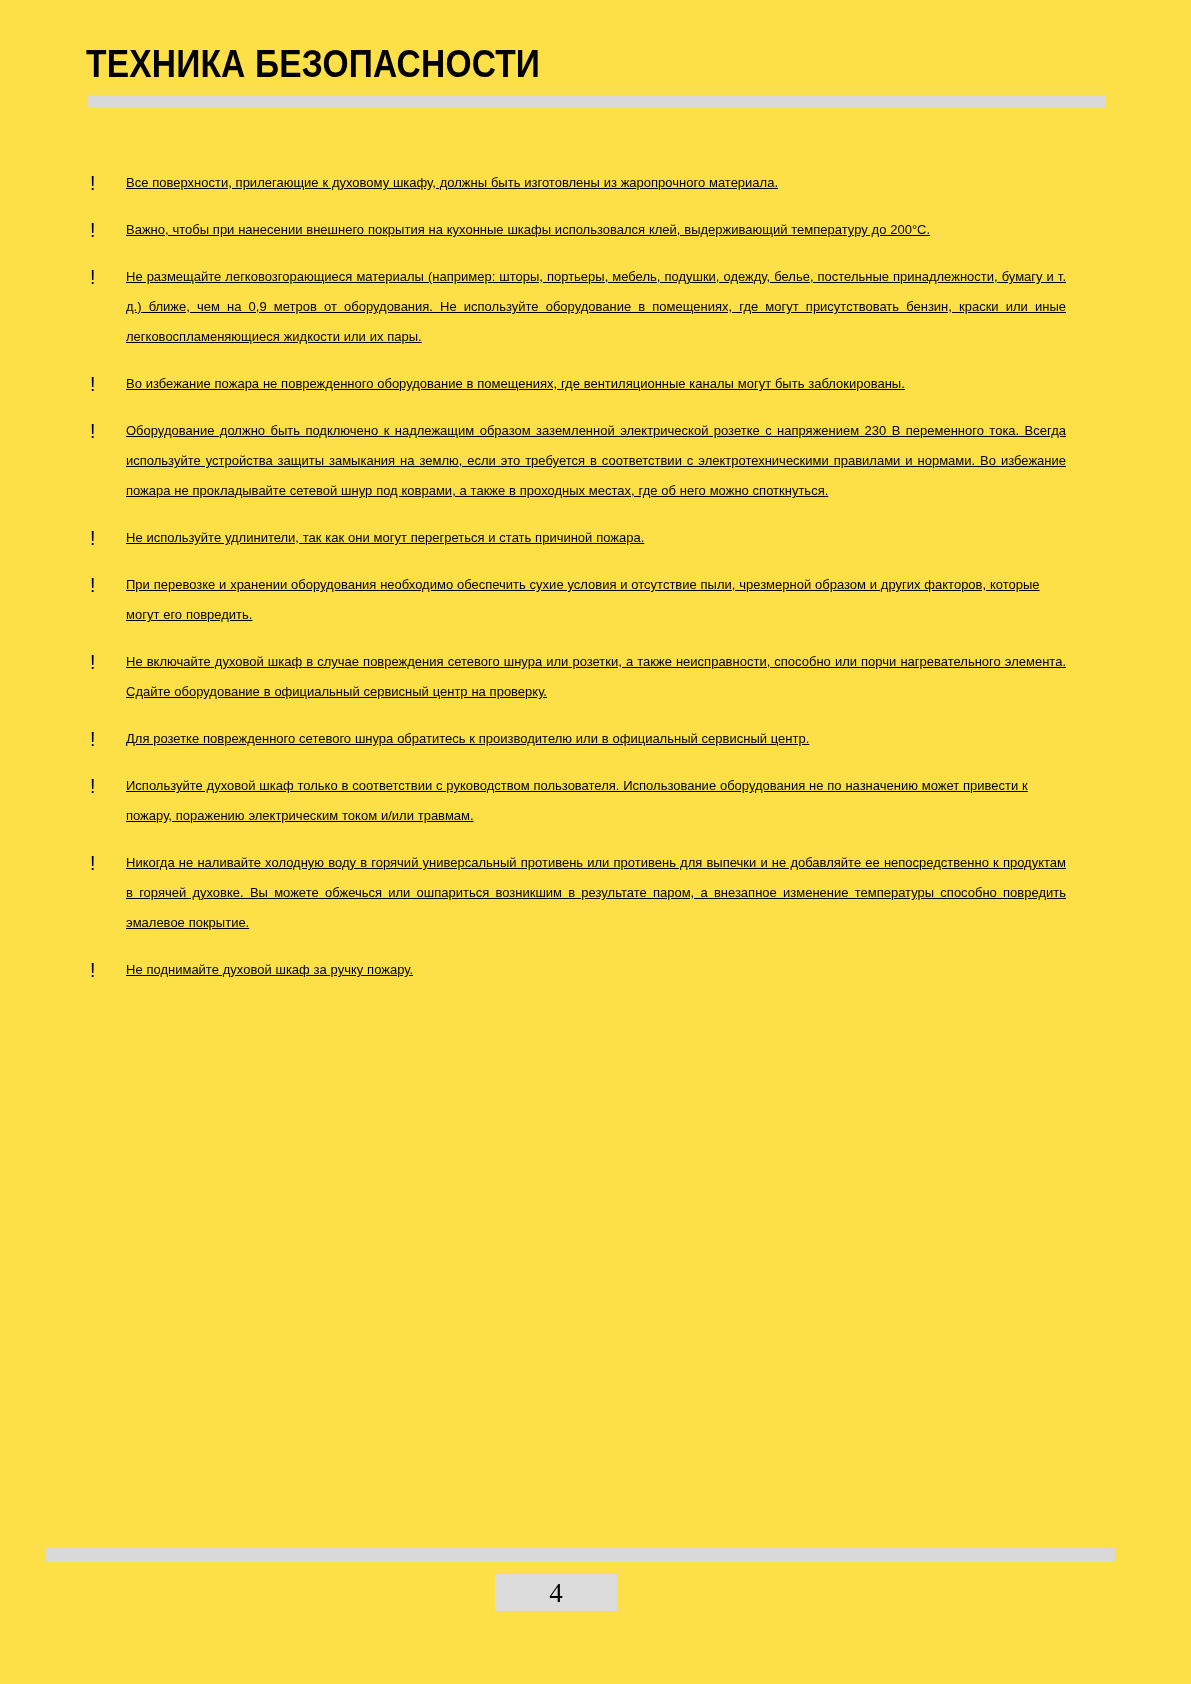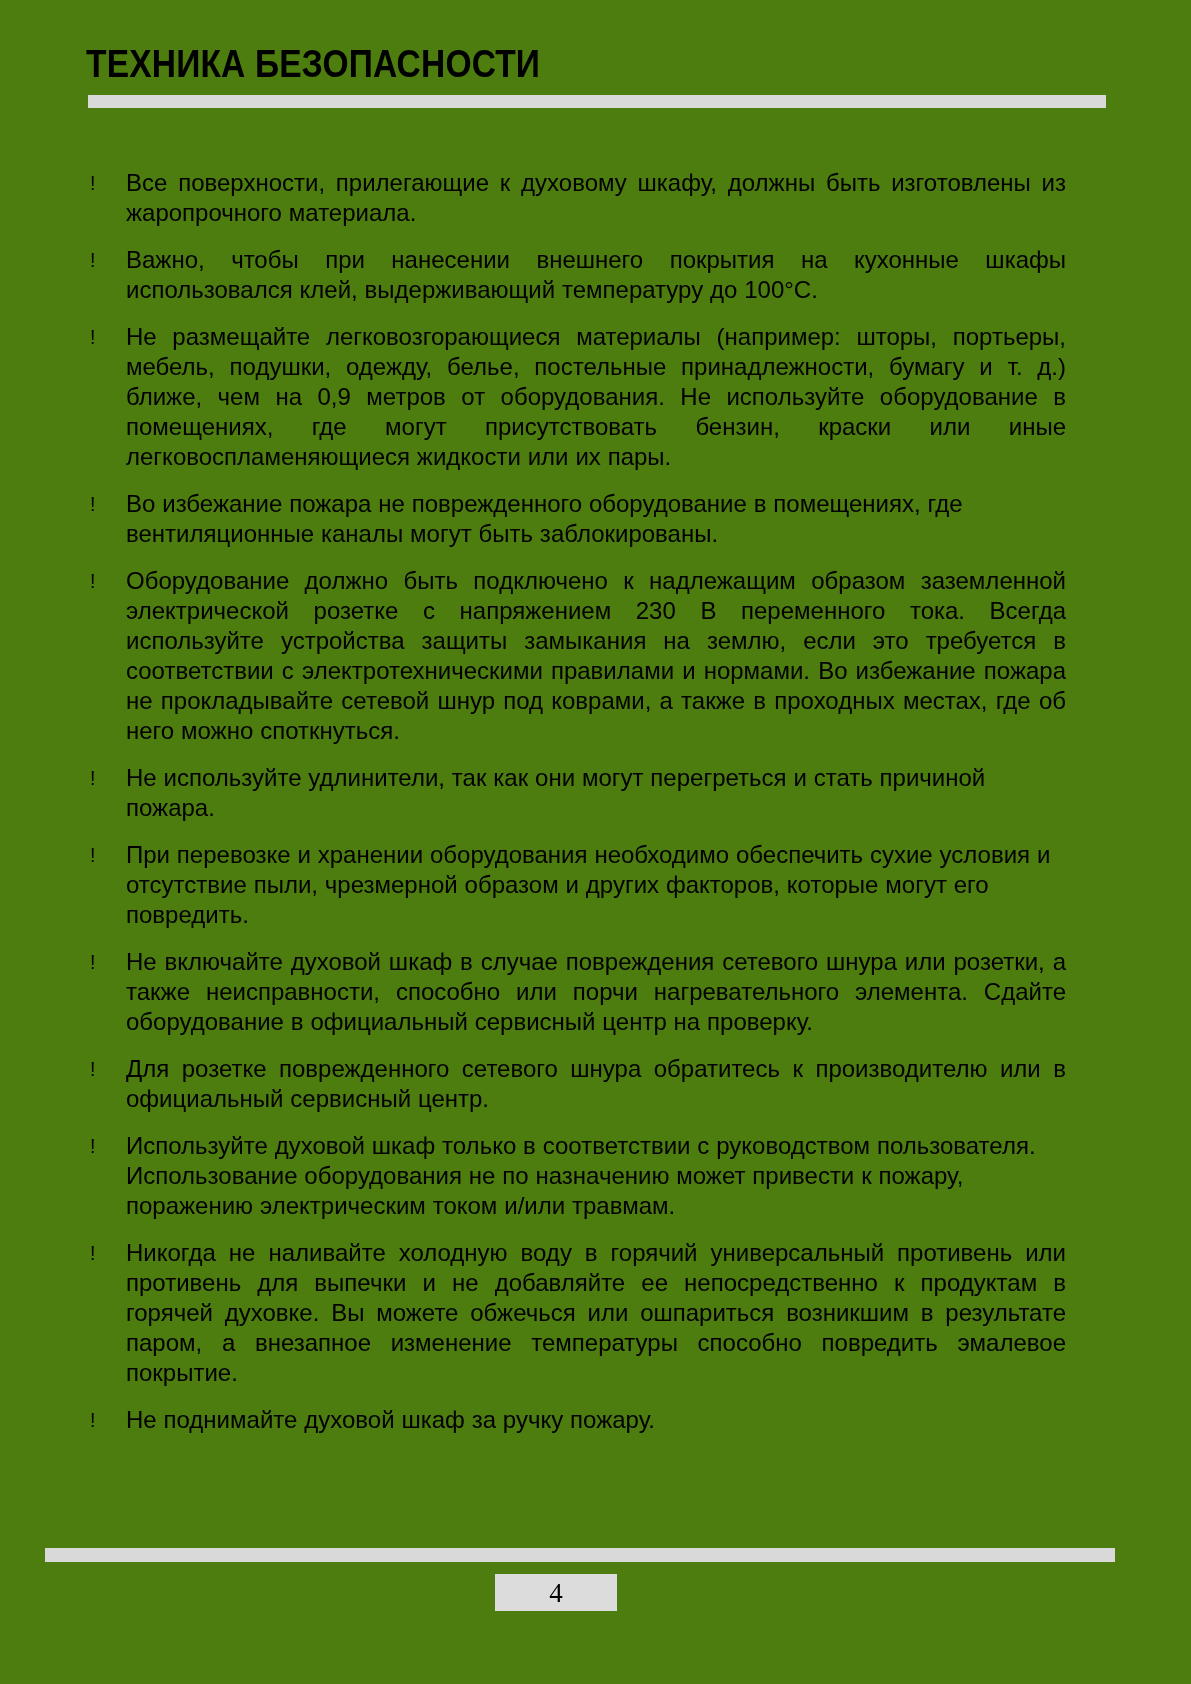--- a/index.html
+++ b/index.html
@@ -18,7 +18,7 @@
   .page {
     position: absolute;
     inset: 0;
-    background: #4d7c0f;
+    background: #fde047;
   }
 
   

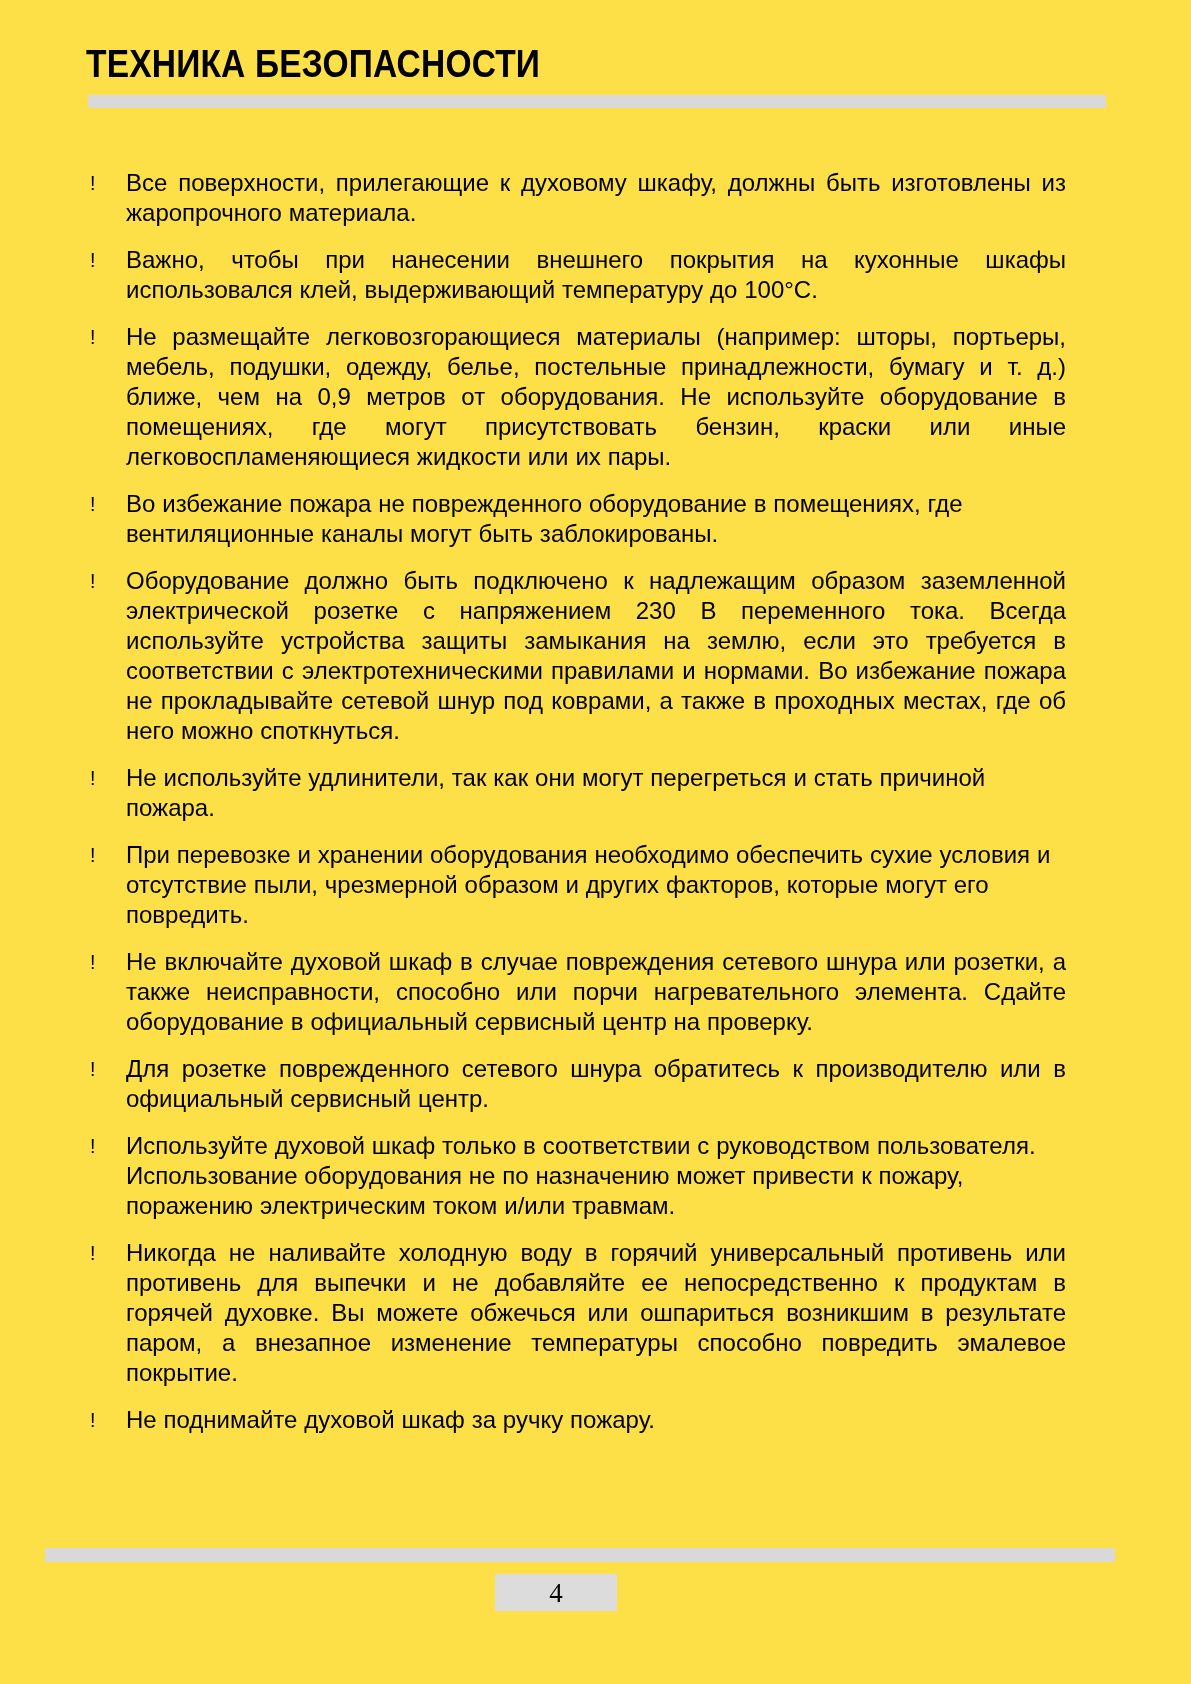--- a/index.html
+++ b/index.html
@@ -84,13 +84,14 @@
   }
   .bullet-text {
     display: block;
-    font-size: 24px;
+    font-size: 13px;
     line-height: 30px;
     text-align: justify;
     text-justify: inter-word;
     color: #000000;
     word-spacing: 0.2px;
     hyphens: none;
+    text-decoration: underline;
   }
   .bullet-text.nojustify {
     text-align: left;

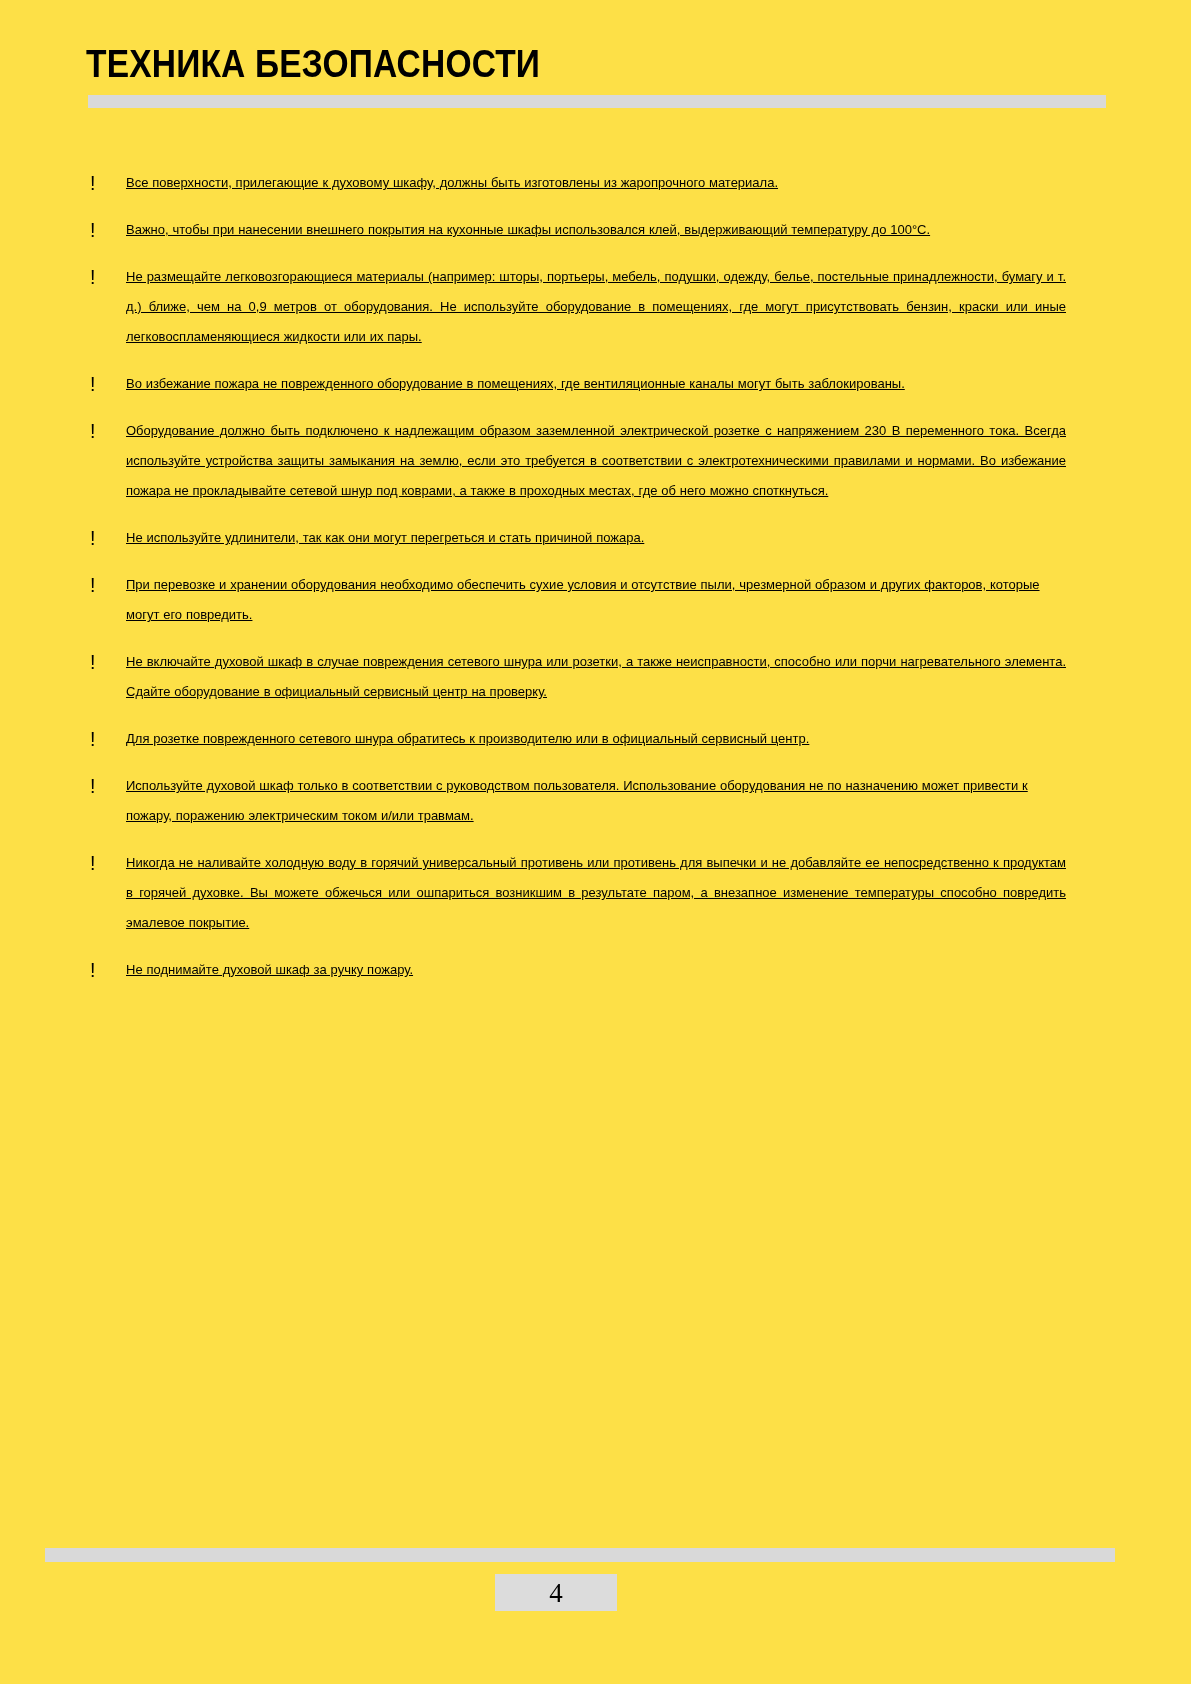--- a/index.html
+++ b/index.html
@@ -144,7 +144,7 @@
 
       <li class="bullet-item">
         <span class="bullet-mark">!</span>
-        <span class="bullet-text">Важно, чтобы при нанесении внешнего покрытия на кухонные шкафы использовался клей, выдерживающий температуру до 100°С.</span>
+        <span class="bullet-text">Важно, чтобы при нанесении внешнего покрытия на кухонные шкафы использовался клей, выдерживающий температуру до 200°С.</span>
       </li>
 
       <li class="bullet-item">

